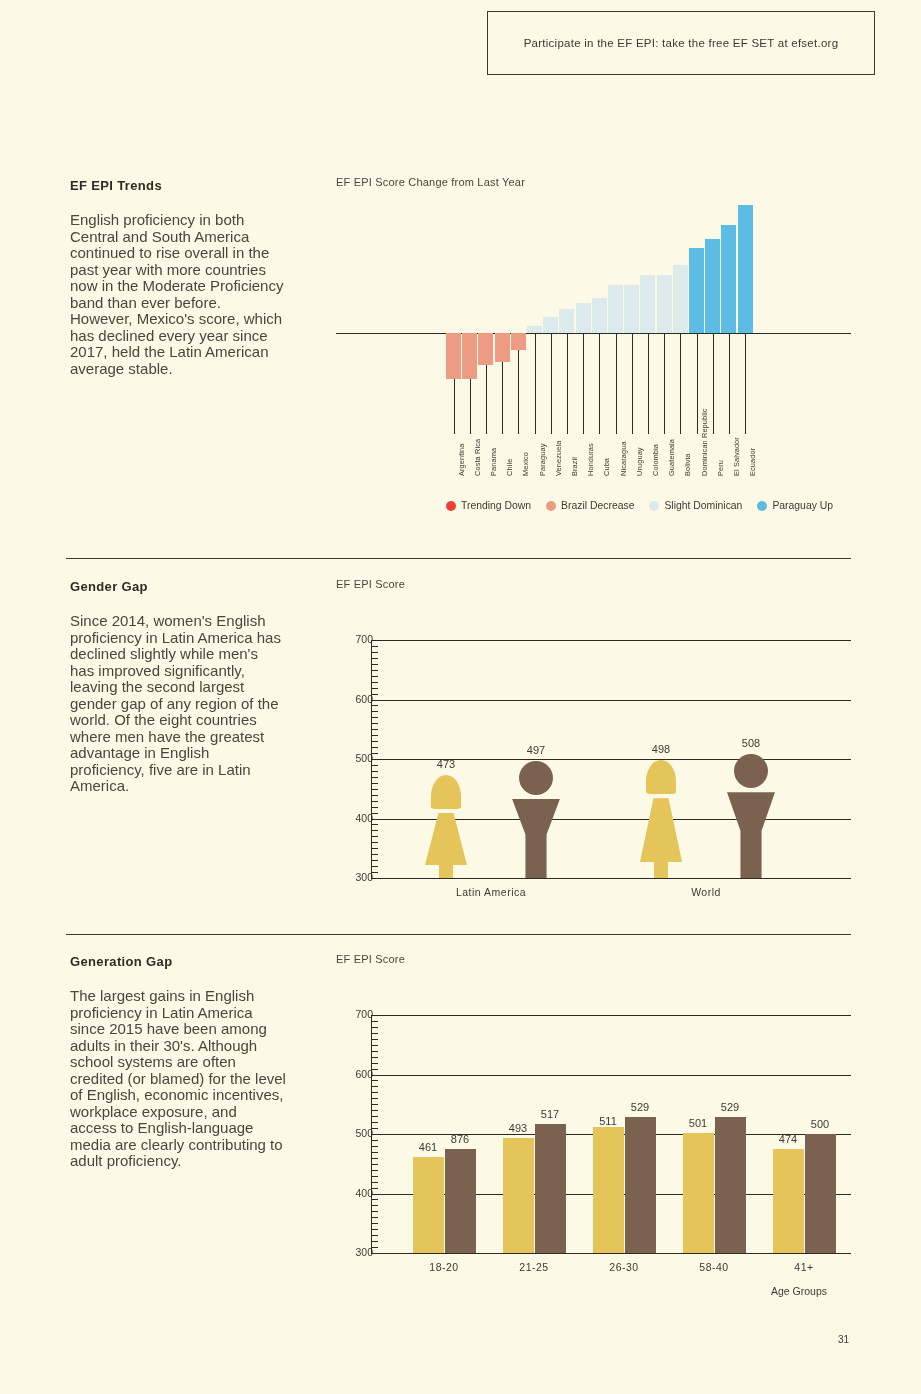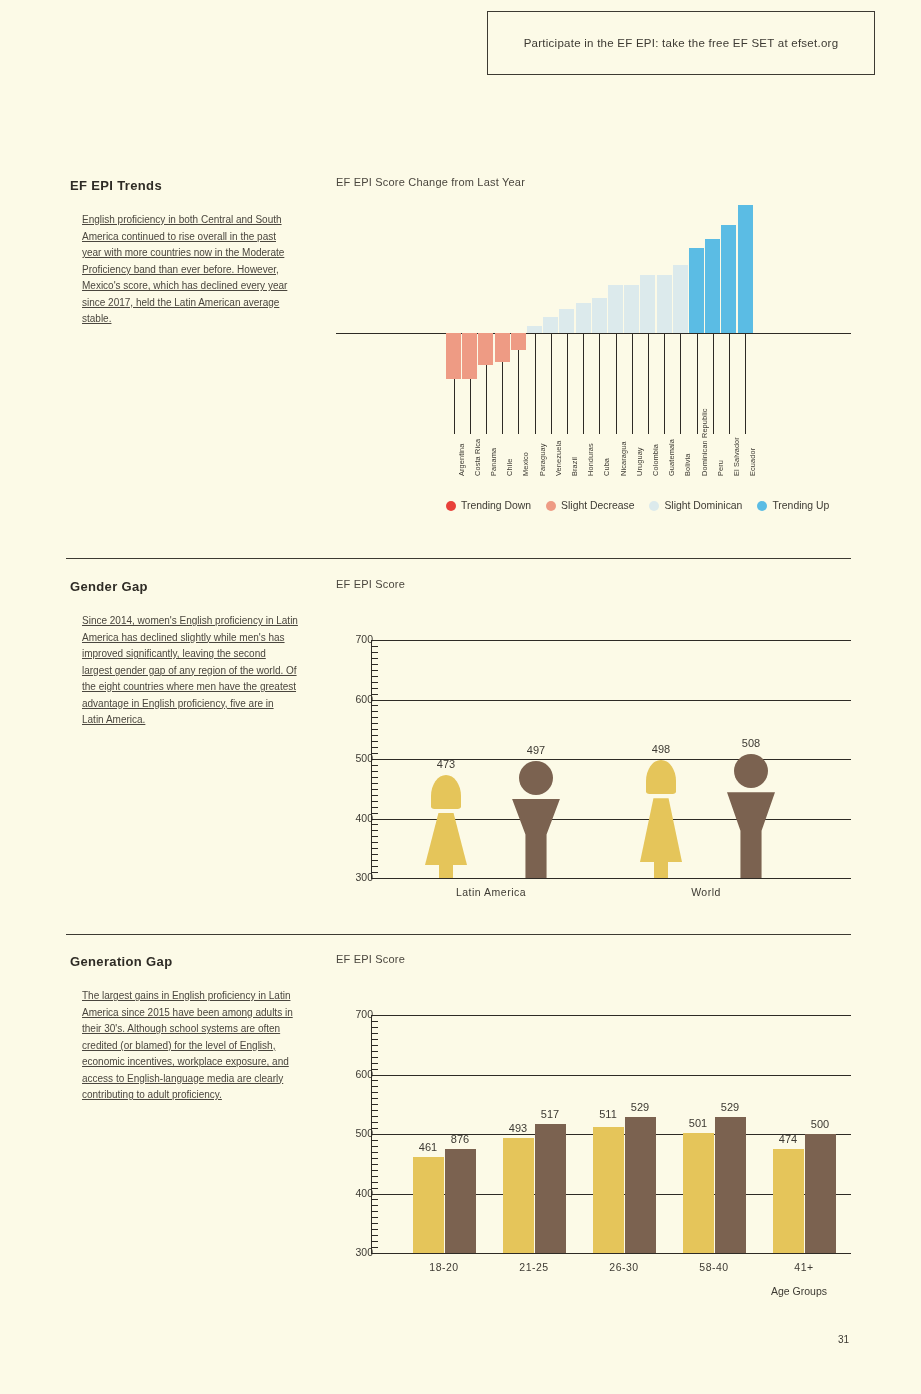--- a/index.html
+++ b/index.html
@@ -26,7 +26,7 @@
     position:absolute;left:70px;font-size:13px;font-weight:bold;letter-spacing:.35px;color:#2e2b25;
   }
   .sec-body{
-    position:absolute;left:82px;width:216px;font-size:10px;line-height:16.5px;color:#4a463e;text-decoration:underline;
+    position:absolute;left:70px;width:216px;font-size:15px;line-height:16.5px;color:#4a463e;
   }
   .chart-label{
     position:absolute;font-size:11px;color:#4a463e;letter-spacing:.2px;

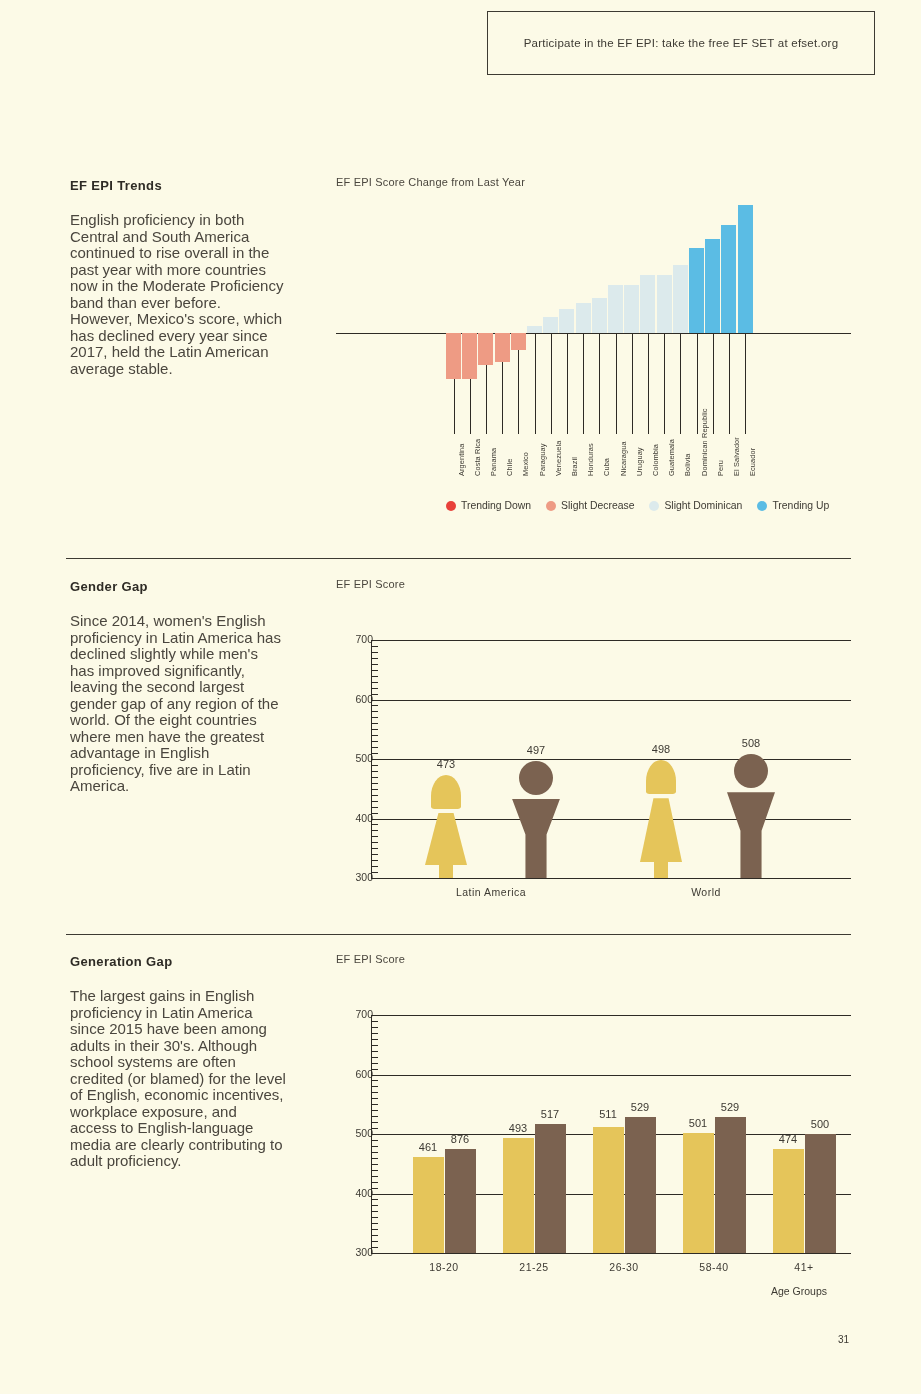--- a/index.html
+++ b/index.html
@@ -162,7 +162,7 @@
       </div>
       <div class="lg-item">
         <span class="lg-dot" style="background: rgb(238, 155, 132);"></span>
-        <span class="lg-text">Slight Decrease</span>
+        <span class="lg-text">Brazil Decrease</span>
       </div>
       <div class="lg-item">
         <span class="lg-dot" style="background: rgb(220, 234, 236);"></span>

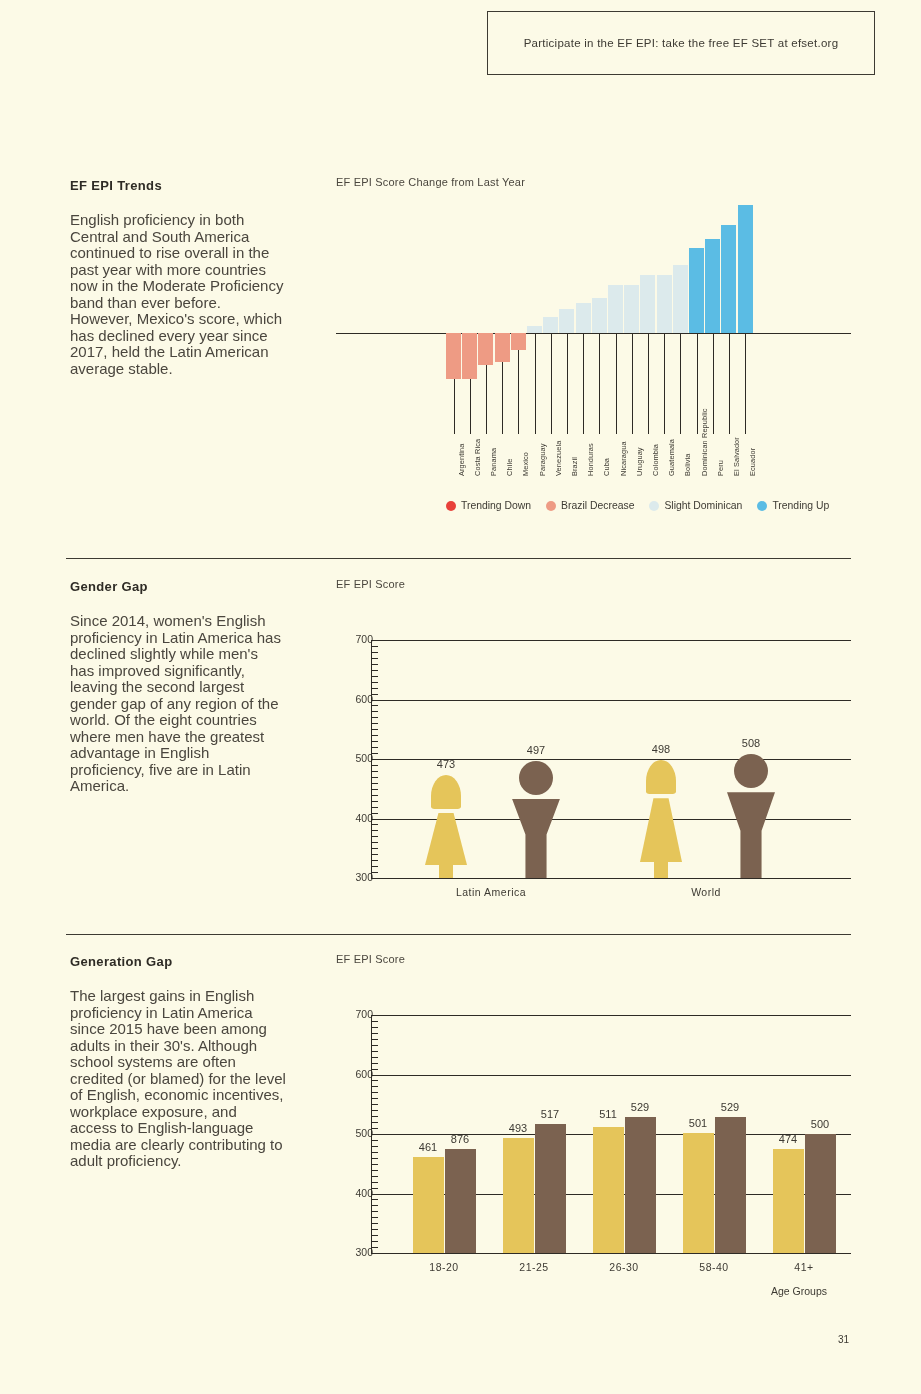--- a/index.html
+++ b/index.html
@@ -170,7 +170,7 @@
       </div>
       <div class="lg-item">
         <span class="lg-dot" style="background: rgb(91, 188, 228);"></span>
-        <span class="lg-text">Trending Up</span>
+        <span class="lg-text">Paraguay Up</span>
       </div>
     </div>
 

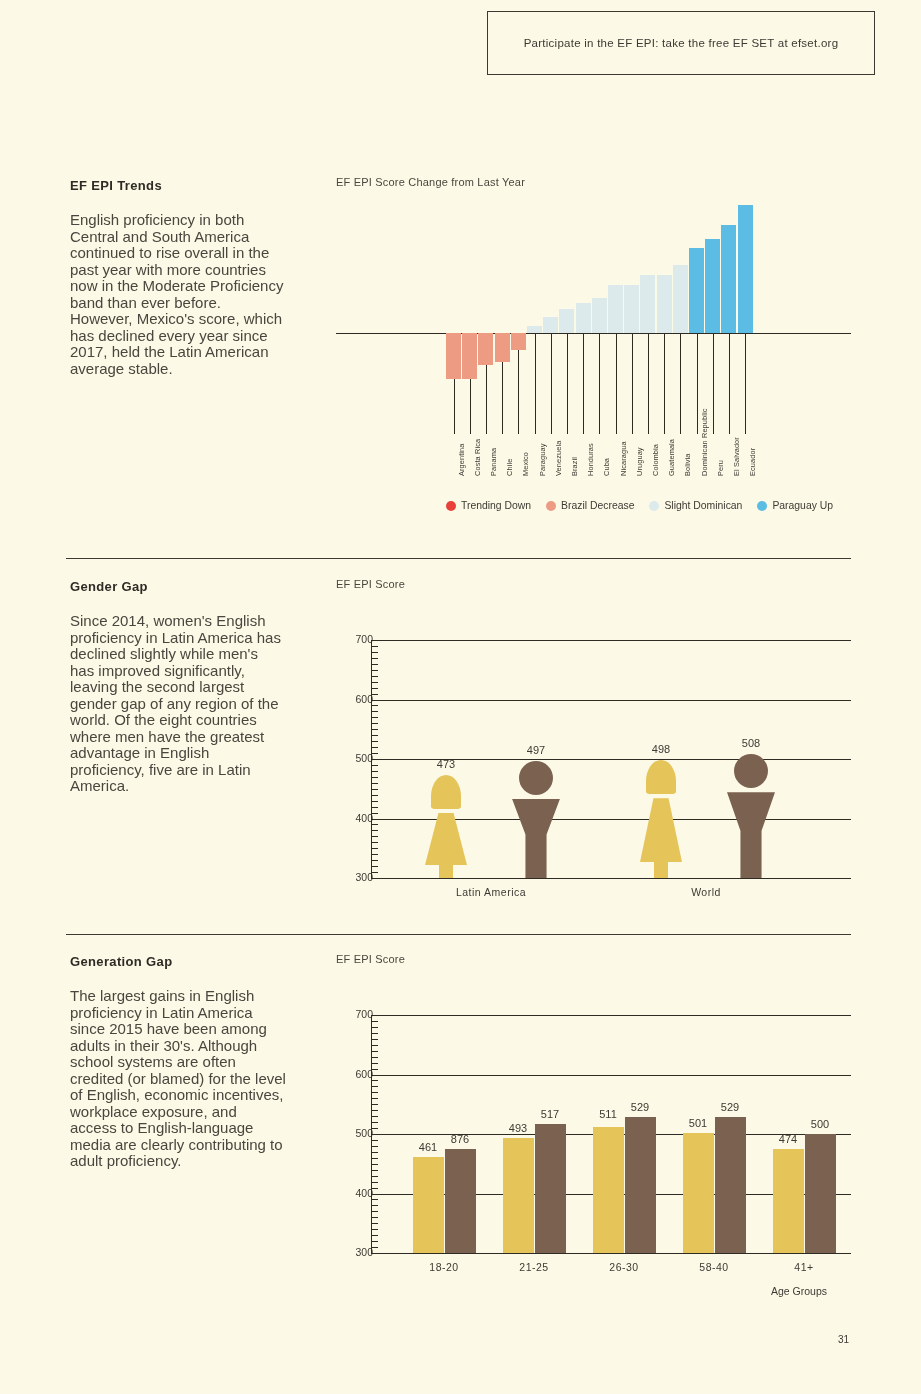--- a/index.html
+++ b/index.html
@@ -331,7 +331,7 @@
       <div class="val-label" style="left: 194px; top: 120.885px; width: 40px;">517</div>
       <div class="cat-label" style="left: 148px; top: 274px; width: 100px;">21-25</div>
       <div class="gbar" style="background: rgb(229, 197, 90); left: 256.5px; width: 31px; top: 140.455px; height: 125.545px;"></div>
-      <div class="val-label" style="left: 252px; top: 121px; width: 40px;">511</div>
+      <div class="val-label" style="left: 252px; top: 128px; width: 40px;">511</div>
       <div class="gbar" style="background: rgb(123, 98, 80); left: 288.5px; width: 31px; top: 129.745px; height: 136.255px;"></div>
       <div class="val-label" style="left: 284px; top: 113.745px; width: 40px;">529</div>
       <div class="cat-label" style="left: 238px; top: 274px; width: 100px;">26-30</div>

